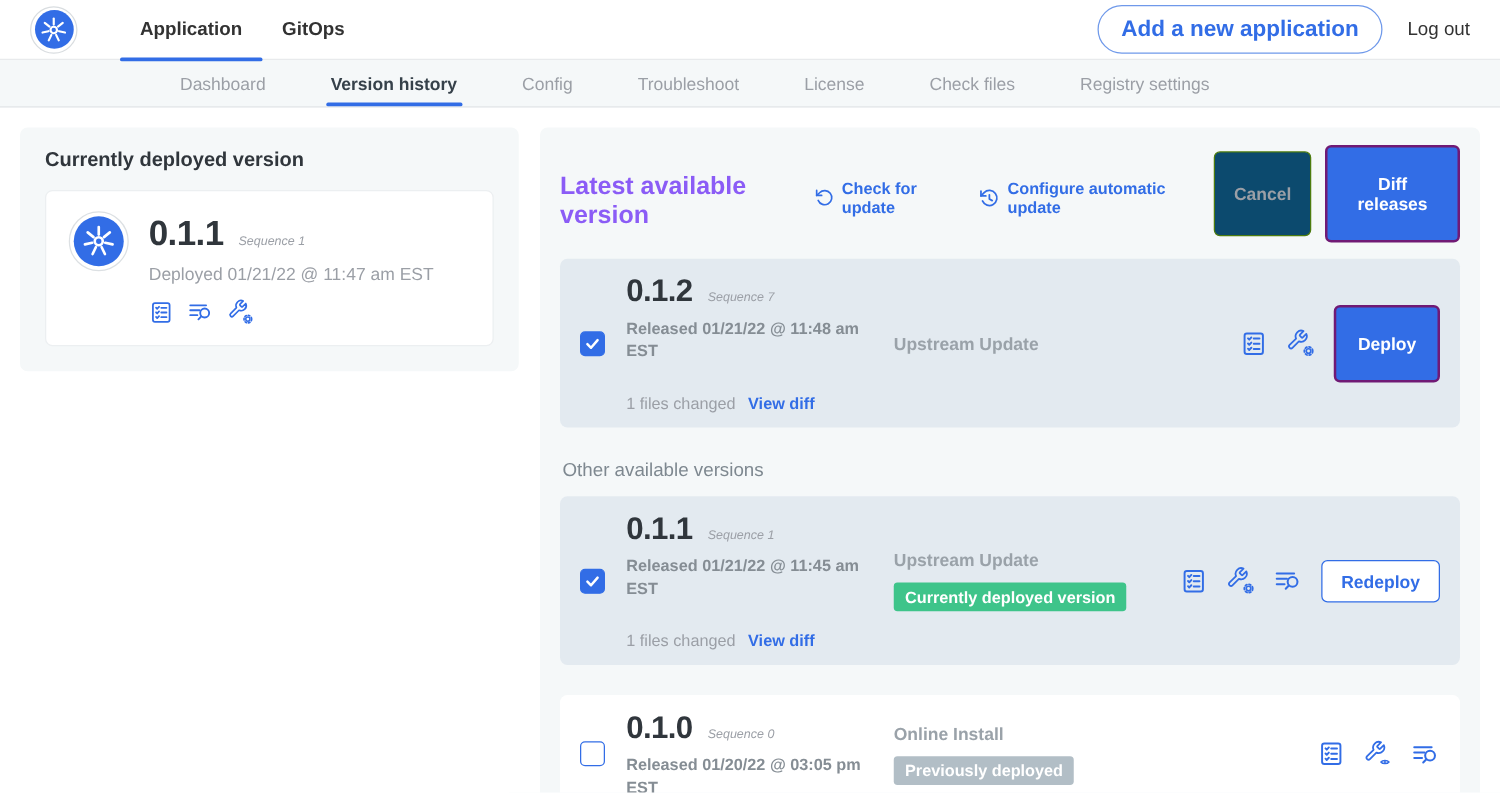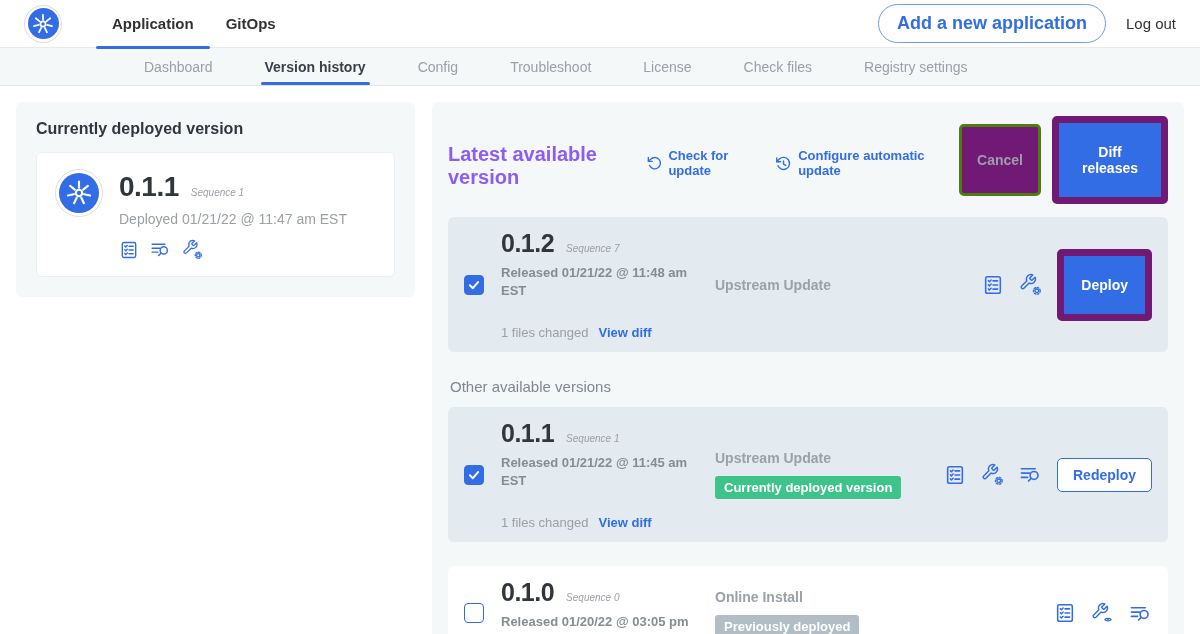--- a/index.html
+++ b/index.html
@@ -60,7 +60,7 @@
   .hdr-spacer { flex:1; }
   .btn { font-family:"Liberation Sans", sans-serif; font-size:14px; font-weight:bold;
          border-radius:5px; cursor:pointer; }
-  .btn-cancel { background:#701a75; border:3px solid #4d7c0f; color:#9B9FA6; padding:25px 15px; margin-right:11px; }
+  .btn-cancel { background:#0c4a6e; border:1px solid #4d7c0f; color:#9B9FA6; padding:25px 15px; margin-right:11px; }
   .btn-primary { background:#326DE6; border:7px solid #701a75; color:#fff; padding:21px 17px; }
   .btn-outline { background:#fff; border:1px solid #326DE6; color:#326DE6; padding:8px 15px; }
 

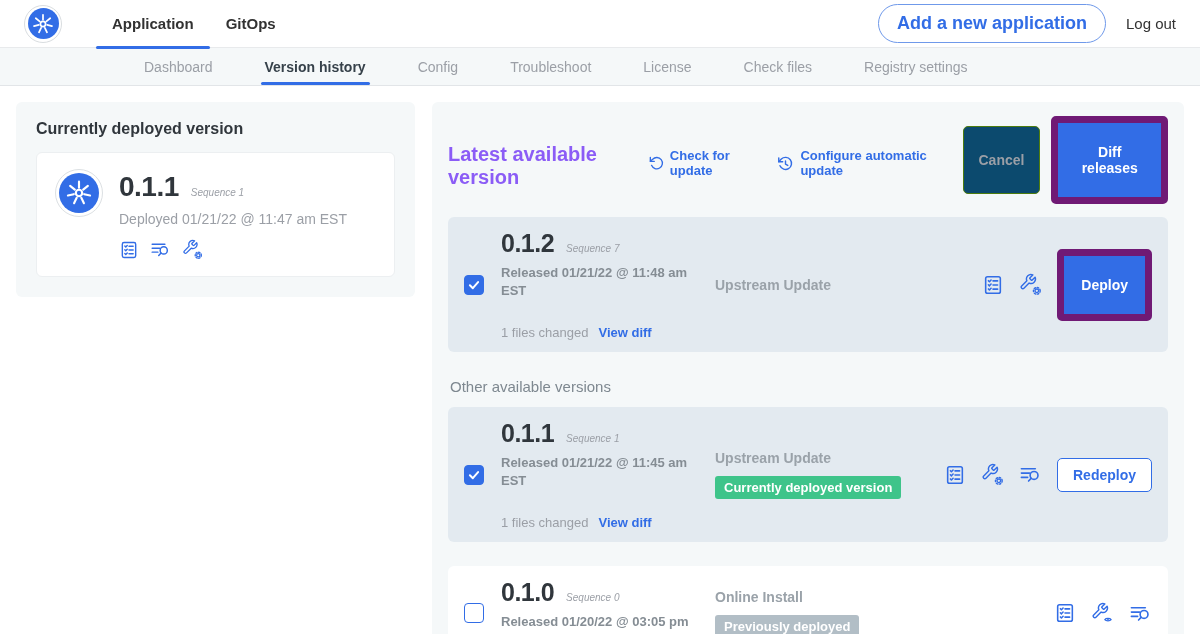--- a/index.html
+++ b/index.html
@@ -61,7 +61,7 @@
   .btn { font-family:"Liberation Sans", sans-serif; font-size:14px; font-weight:bold;
          border-radius:5px; cursor:pointer; }
   .btn-cancel { background:#0c4a6e; border:1px solid #4d7c0f; color:#9B9FA6; padding:25px 15px; margin-right:11px; }
-  .btn-primary { background:#326DE6; border:7px solid #701a75; color:#fff; padding:21px 17px; }
+  .btn-primary { background:#326DE6; border:2px solid #701a75; color:#fff; padding:21px 17px; }
   .btn-outline { background:#fff; border:1px solid #326DE6; color:#326DE6; padding:8px 15px; }
 
   .v-row { border-radius:6px; padding:12px 16px; display:flex; align-items:center; }

